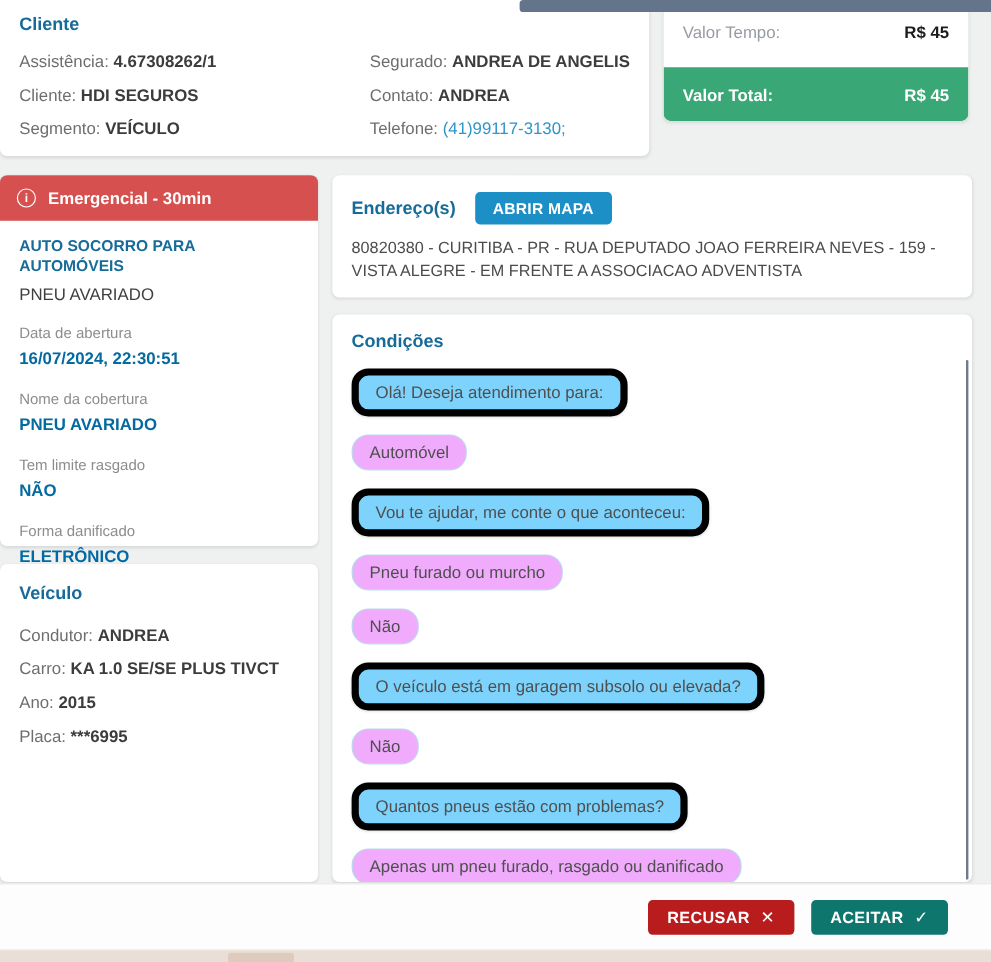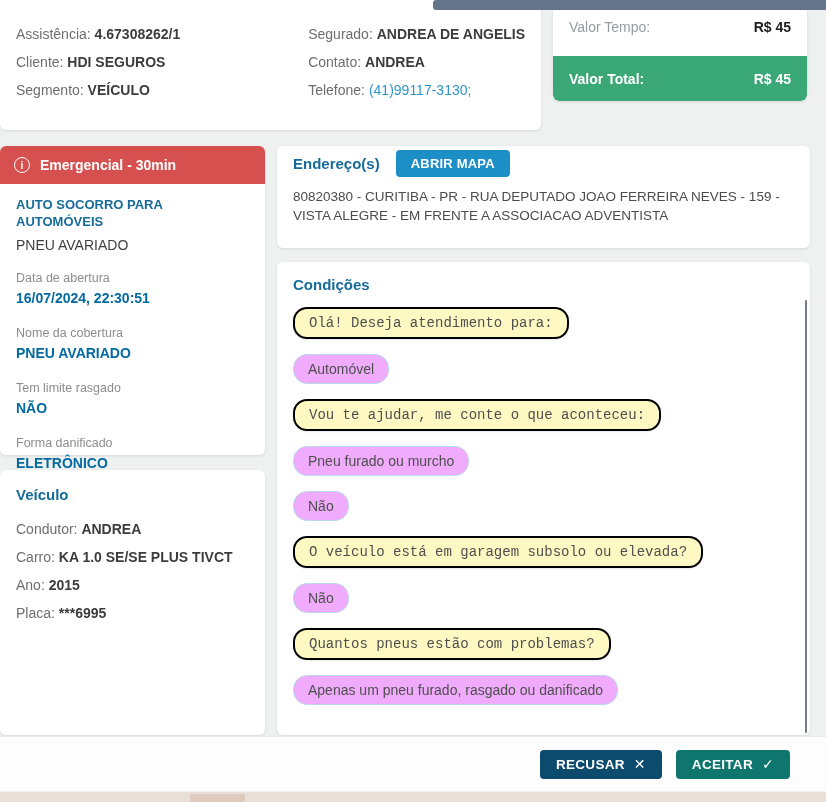--- a/index.html
+++ b/index.html
@@ -106,6 +106,7 @@
 <div id="top-bar"></div>
 
 <section class="card" id="client-card">
+  <div class="blue-title">Cliente</div>
   <div class="client-cols">
     <div class="client-col1">
       <div class="kv-row">

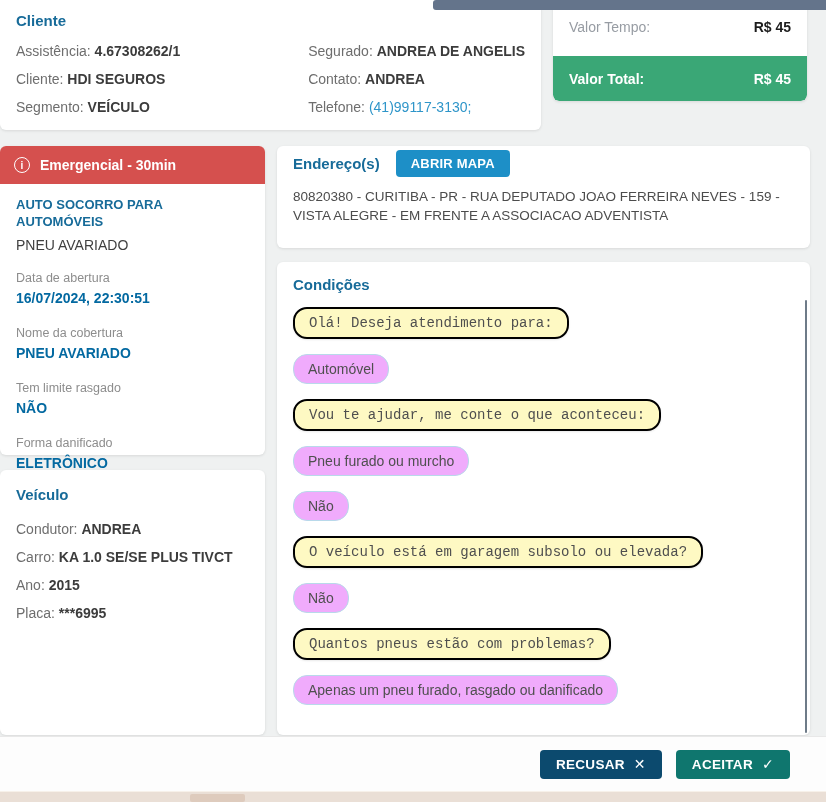--- a/index.html
+++ b/index.html
@@ -66,7 +66,7 @@
   .vehicle-rows { margin-top:12px; }
 
   
-  #address-card { left:277px; top:146px; width:533px; height:102px; padding:4px 16px; }
+  #address-card { left:277px; top:146px; width:533px; height:102px; padding:14px 16px; }
   .address-head { display:flex; align-items:center; gap:16px; }
   .map-button { background:#1d8fc7; color:#fff; border:none; font-weight:bold;
                 font-size:13px; padding:6px 15px; border-radius:4px; cursor:pointer;

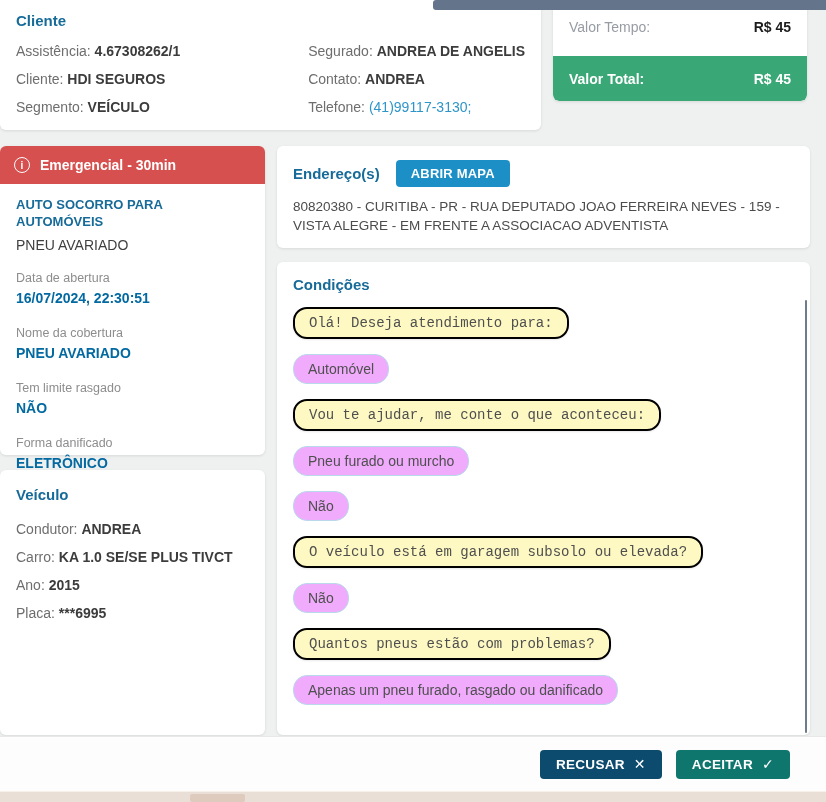--- a/index.html
+++ b/index.html
@@ -78,7 +78,7 @@
   .bubbles { margin-top:14px; display:flex; flex-direction:column; align-items:flex-start; }
   .bubble { font-size:14px; color:#4f4f4f; line-height:18px; padding:5px 14px;
             border-radius:14px; margin-bottom:15px; max-width:480px; }
-  .bubble.q { background:#fef9c3; border:2px solid #000000; box-shadow:0 1px 2px rgba(0,0,0,0.09);font-family:Liberation Mono, monospace; }
+  .bubble.q { background:#7dd3fc; border:6px solid #000000; box-shadow:0 1px 2px rgba(0,0,0,0.09); }
   .bubble.a { background:#f0abfc; border:1px solid #b8d9ea; }
   #chat-scrollbar { position:absolute; right:3px; top:38px; bottom:2px; width:2px;
                     background:#6e7b88; border-radius:1px; }

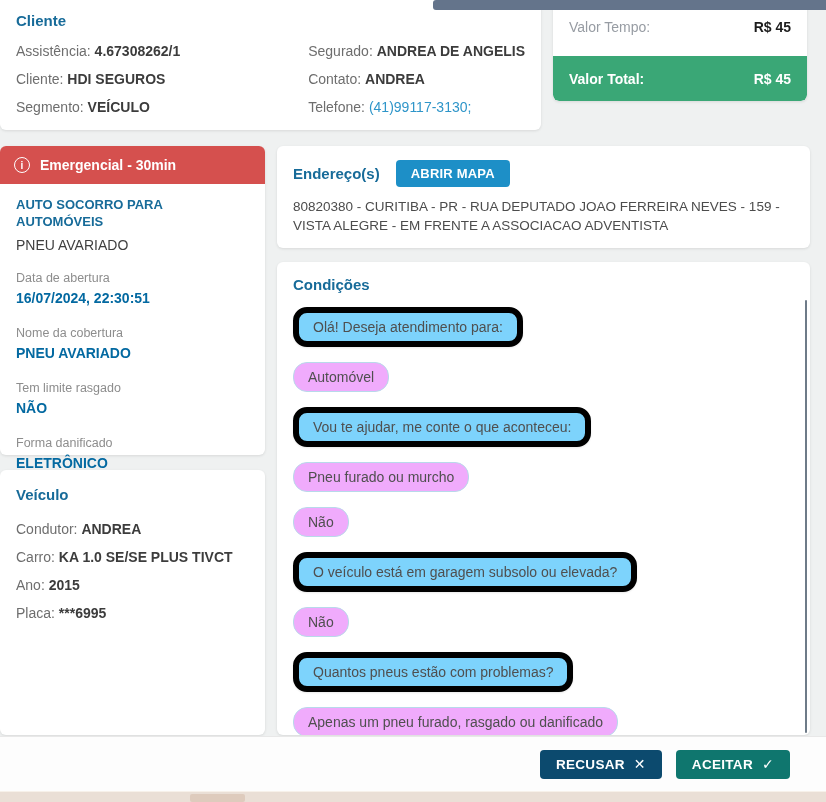--- a/index.html
+++ b/index.html
@@ -90,7 +90,7 @@
   .footer-btn { border:none; color:#fff; font-weight:bold; font-family:inherit;
                 font-size:13.5px; letter-spacing:0.3px; height:29px; padding:0 16px;
                 border-radius:4px; display:flex; align-items:center; gap:9px; cursor:pointer; }
-  .btn-reject { background:#0c4a6e;align-items:center; }
+  .btn-reject { background:#b91c1c;align-items:center; }
   .btn-accept { background:#0f766e; }
   .btn-icon { font-size:14px; font-weight:bold; }
 

